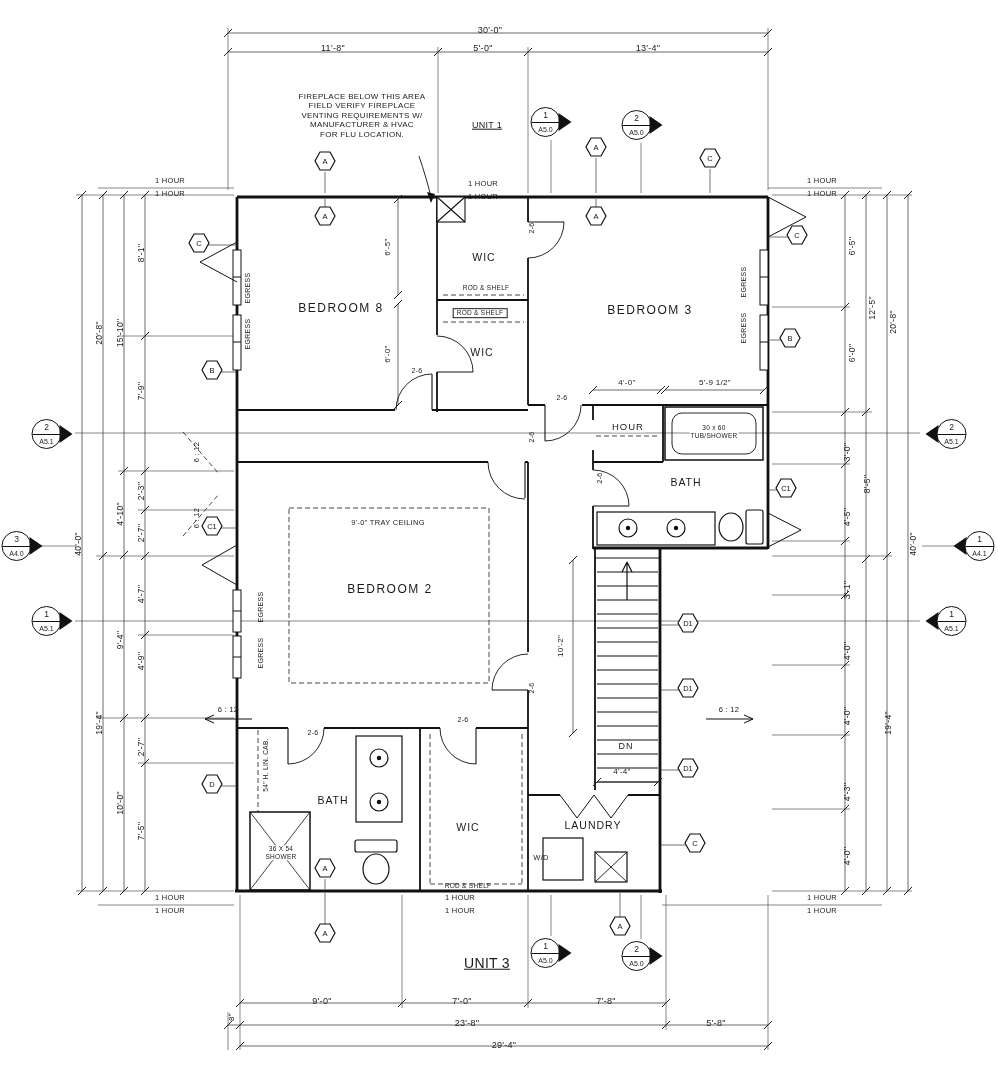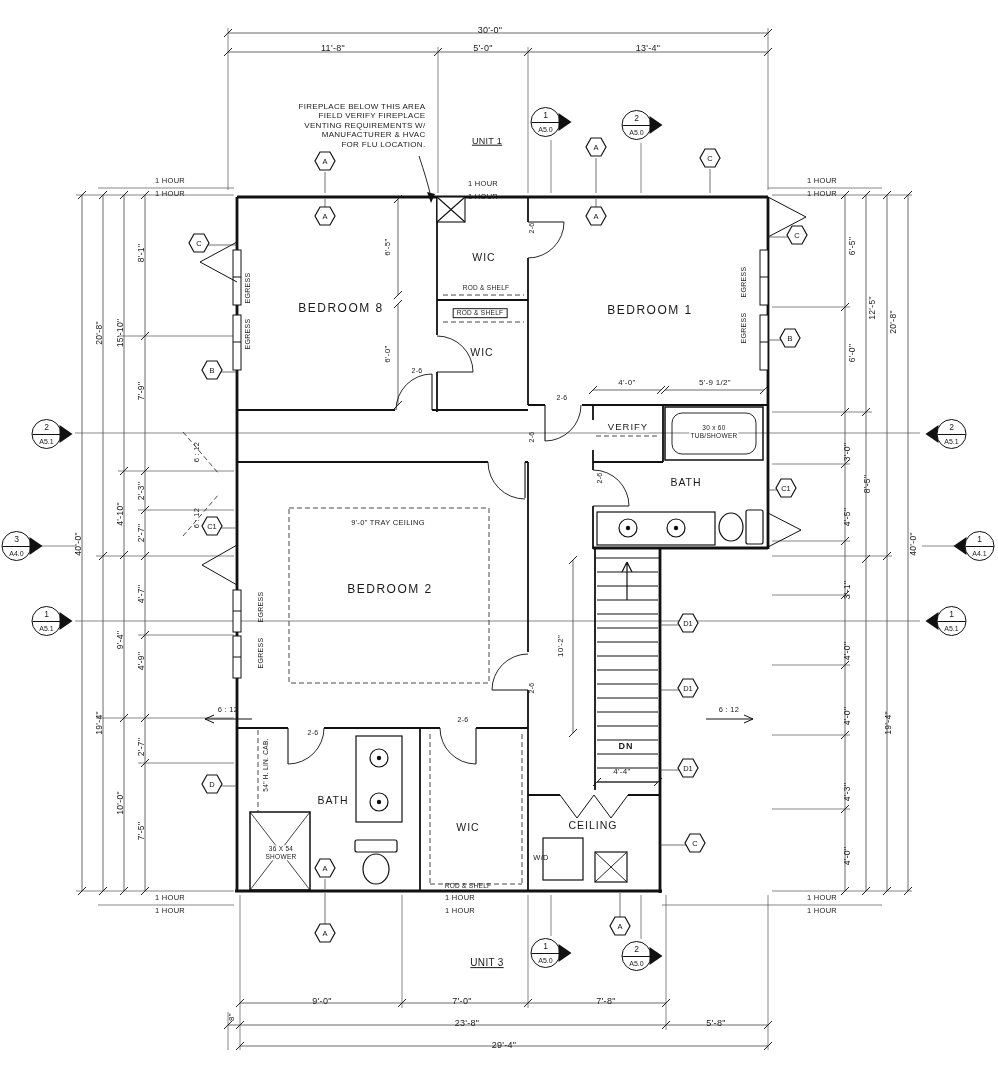--- a/index.html
+++ b/index.html
@@ -181,7 +181,7 @@
     <div class="lbl" style="left: 333px; top: 48px; font-size: 9px; letter-spacing: 0.3px; transform: translate(-50%, -50%);">11'-8"</div>
     <div class="lbl" style="left: 483px; top: 48px; font-size: 9px; letter-spacing: 0.3px; transform: translate(-50%, -50%);">5'-0"</div>
     <div class="lbl" style="left: 648px; top: 48px; font-size: 9px; letter-spacing: 0.3px; transform: translate(-50%, -50%);">13'-4"</div>
-    <div class="lbl" style="left: 362px; top: 126px; font-size: 8px; letter-spacing: 0.3px; text-align: right; transform: translate(-50%, -50%);">FIREPLACE BELOW THIS AREA
+    <div class="lbl" style="left: 362px; top: 116px; font-size: 8px; letter-spacing: 0.3px; text-align: center; transform: translate(-50%, -50%);">FIREPLACE BELOW THIS AREA
 FIELD VERIFY FIREPLACE
 VENTING REQUIREMENTS W/
 MANUFACTURER &amp; HVAC

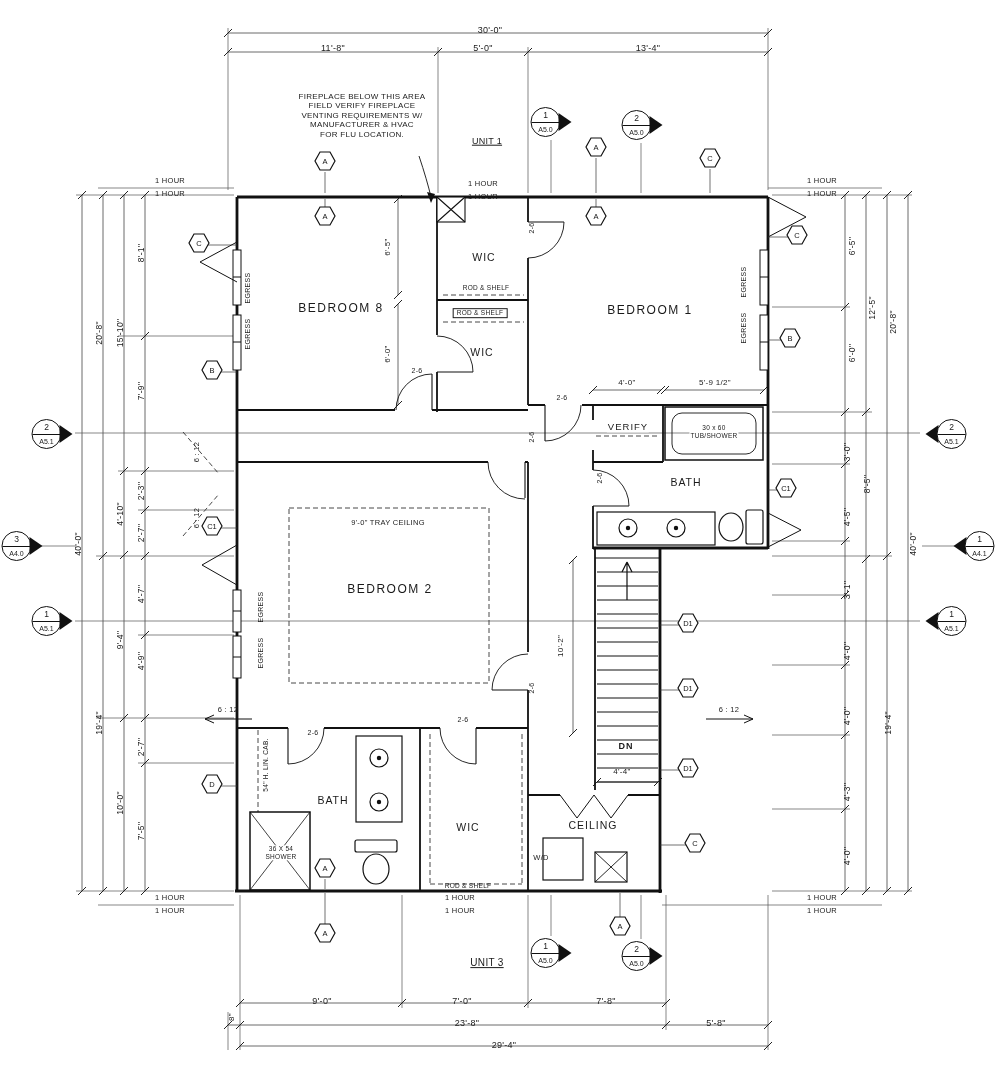--- a/index.html
+++ b/index.html
@@ -186,7 +186,7 @@
 VENTING REQUIREMENTS W/
 MANUFACTURER &amp; HVAC
 FOR FLU LOCATION.</div>
-    <div class="lbl under" style="left: 487px; top: 125px; font-size: 9px; letter-spacing: 0.3px; transform: translate(-50%, -50%); margin-top: 16px;">UNIT 1</div>
+    <div class="lbl under" style="left: 487px; top: 125px; font-size: 9px; letter-spacing: 0.3px; transform: translate(-50%, -50%);">UNIT 1</div>
     <div class="lbl under" style="left: 487px; top: 963px; font-size: 10px; letter-spacing: 0.3px; transform: translate(-50%, -50%);">UNIT 3</div>
     <div class="lbl" style="left: 170px; top: 181px; font-size: 7.5px; letter-spacing: 0.3px; transform: translate(-50%, -50%);">1 HOUR</div>
     <div class="lbl" style="left: 170px; top: 194px; font-size: 7.5px; letter-spacing: 0.3px; transform: translate(-50%, -50%);">1 HOUR</div>

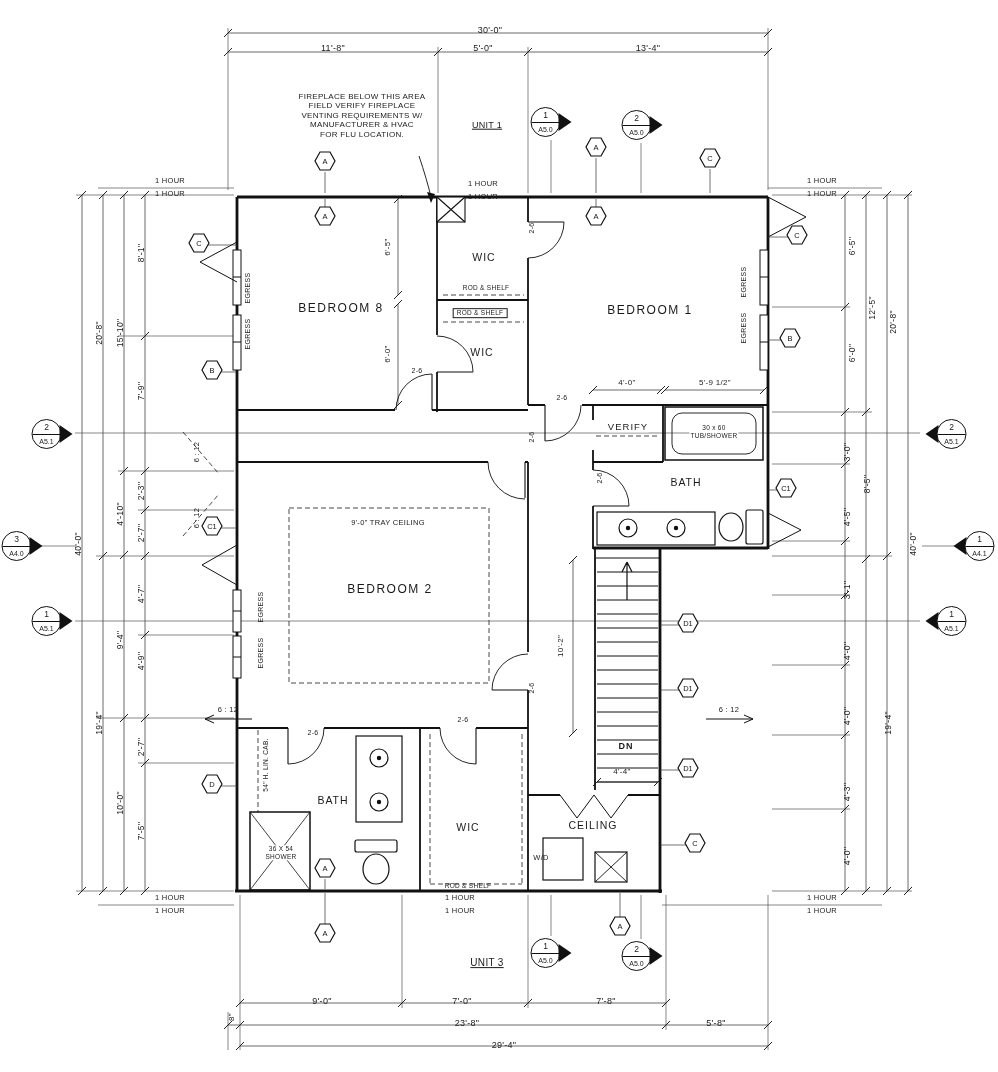--- a/index.html
+++ b/index.html
@@ -237,7 +237,7 @@
     <div class="lbl" style="left: 504px; top: 1045px; font-size: 9px; letter-spacing: 0.3px; transform: translate(-50%, -50%);">29'-4"</div>
     <div class="lbl" style="left: 232px; top: 1017px; font-size: 8px; letter-spacing: 0.3px; transform: translate(-50%, -50%) rotate(-90deg);">8"</div>
     <div class="lbl" style="left: 341px; top: 308px; font-size: 12px; letter-spacing: 1.5px; transform: translate(-50%, -50%);">BEDROOM 8</div>
-    <div class="lbl" style="left: 650px; top: 310px; font-size: 12px; letter-spacing: 1.5px; transform: translate(-50%, -50%);">BEDROOM 1</div>
+    <div class="lbl" style="left: 650px; top: 310px; font-size: 12px; letter-spacing: 1.5px; transform: translate(-50%, -50%);">BEDROOM 3</div>
     <div class="lbl" style="left: 390px; top: 589px; font-size: 12px; letter-spacing: 1.5px; transform: translate(-50%, -50%);">BEDROOM 2</div>
     <div class="lbl" style="left: 484px; top: 257px; font-size: 10.5px; letter-spacing: 1px; transform: translate(-50%, -50%);">WIC</div>
     <div class="lbl" style="left: 482px; top: 352px; font-size: 10.5px; letter-spacing: 1px; transform: translate(-50%, -50%);">WIC</div>

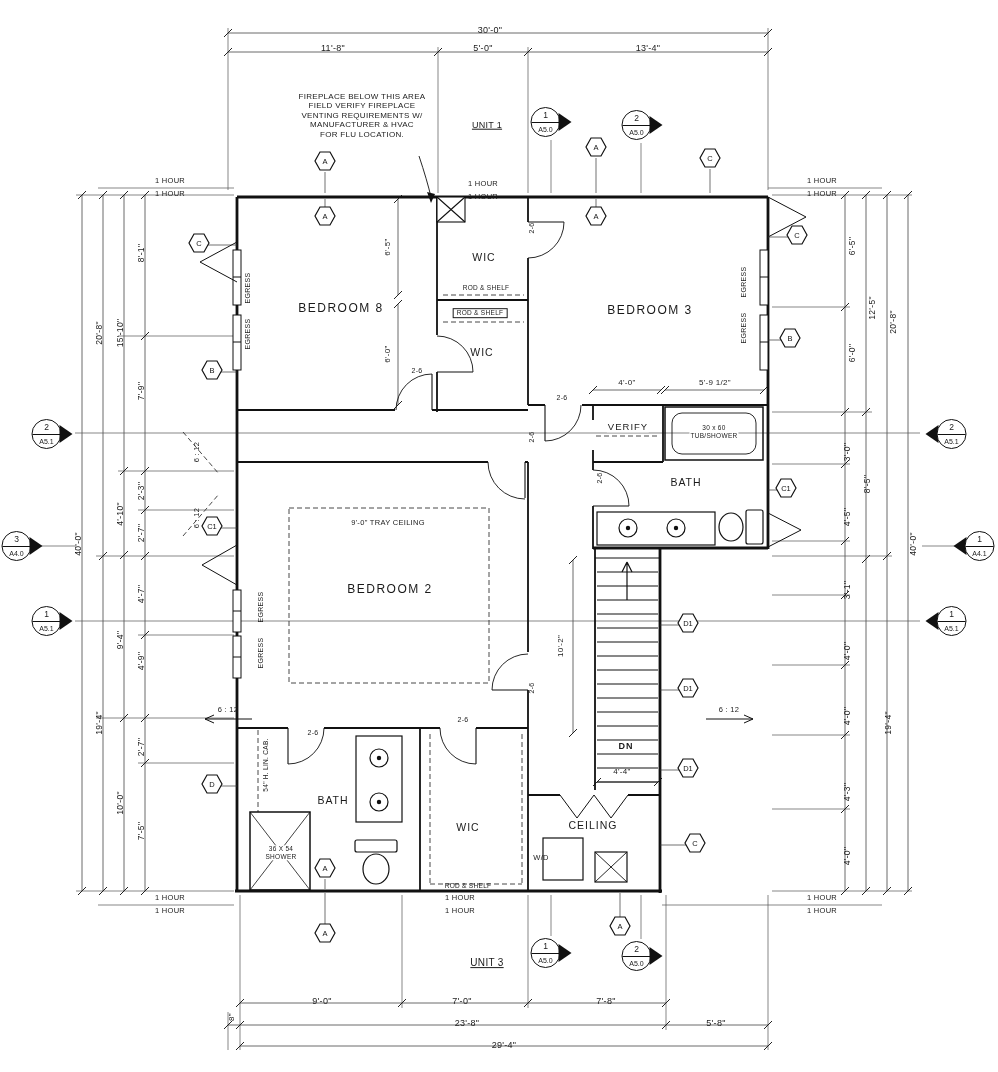--- a/index.html
+++ b/index.html
@@ -247,7 +247,7 @@
     <div class="lbl" style="left: 468px; top: 886px; font-size: 6.5px; letter-spacing: 0.3px; transform: translate(-50%, -50%);">ROD &amp; SHELF</div>
     <div class="lbl" style="left: 686px; top: 482px; font-size: 10.5px; letter-spacing: 1px; transform: translate(-50%, -50%);">BATH</div>
     <div class="lbl" style="left: 333px; top: 800px; font-size: 10.5px; letter-spacing: 1px; transform: translate(-50%, -50%);">BATH</div>
-    <div class="lbl bgw" style="left: 628px; top: 427px; font-size: 9.5px; letter-spacing: 1px; transform: translate(-50%, -50%);">VERIFY</div>
+    <div class="lbl bgw" style="left: 628px; top: 427px; font-size: 9.5px; letter-spacing: 1px; transform: translate(-50%, -50%);">HOUR</div>
     <div class="lbl" style="left: 593px; top: 825px; font-size: 10.5px; letter-spacing: 1px; transform: translate(-50%, -50%);">CEILING</div>
     <div class="lbl" style="left: 541px; top: 858px; font-size: 7.5px; letter-spacing: 0.3px; transform: translate(-50%, -50%);">W/D</div>
     <div class="lbl" style="left: 626px; top: 746px; font-size: 9px; letter-spacing: 1px; transform: translate(-50%, -50%); font-weight: bold;">DN</div>

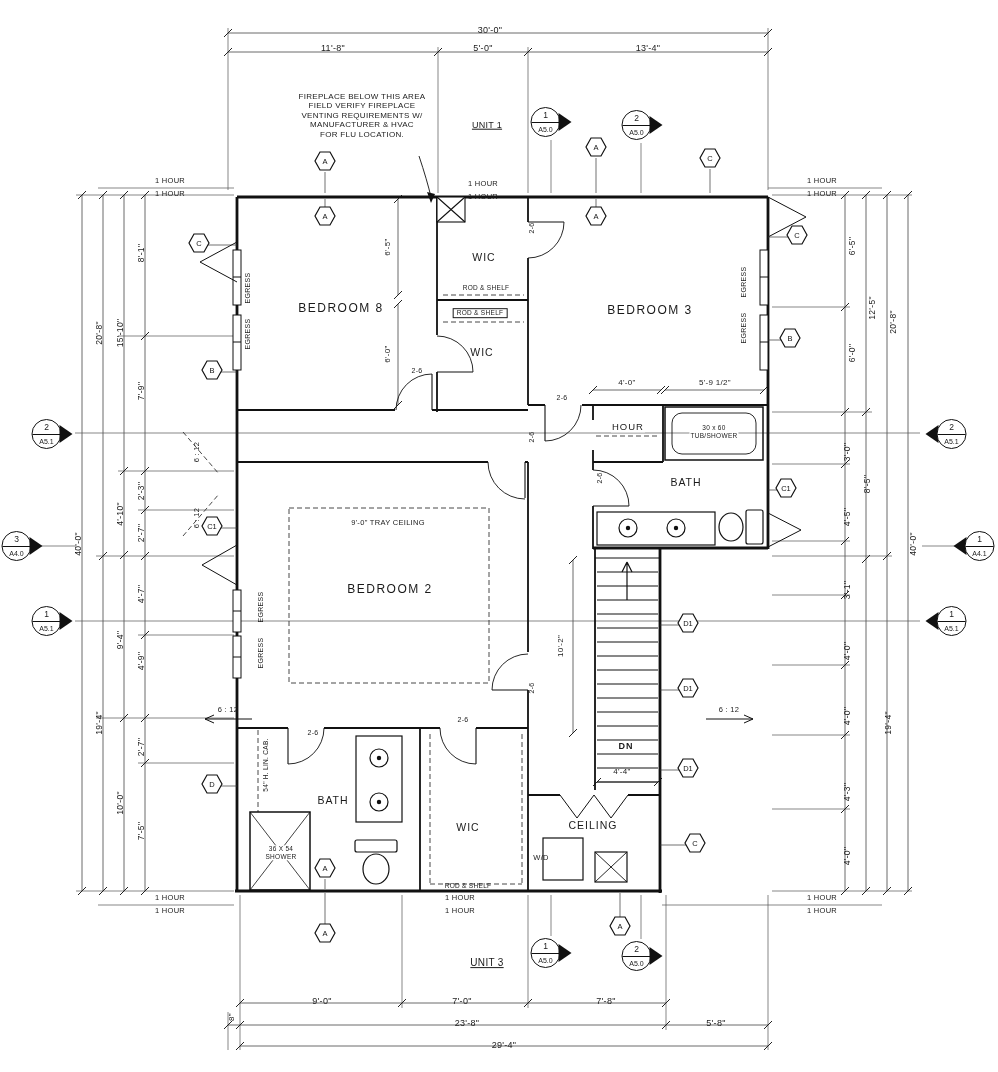--- a/index.html
+++ b/index.html
@@ -250,7 +250,7 @@
     <div class="lbl bgw" style="left: 628px; top: 427px; font-size: 9.5px; letter-spacing: 1px; transform: translate(-50%, -50%);">HOUR</div>
     <div class="lbl" style="left: 593px; top: 825px; font-size: 10.5px; letter-spacing: 1px; transform: translate(-50%, -50%);">CEILING</div>
     <div class="lbl" style="left: 541px; top: 858px; font-size: 7.5px; letter-spacing: 0.3px; transform: translate(-50%, -50%);">W/D</div>
-    <div class="lbl" style="left: 626px; top: 746px; font-size: 9px; letter-spacing: 1px; transform: translate(-50%, -50%); font-weight: bold;">DN</div>
+    <div class="lbl" style="left: 626px; top: 746px; font-size: 9px; letter-spacing: 1px; transform: translate(-50%, -50%);">DN</div>
     <div class="lbl bgw" style="left: 714px; top: 432px; font-size: 6.5px; letter-spacing: 0.3px; transform: translate(-50%, -50%);">30 x 60
 TUB/SHOWER</div>
     <div class="lbl bgw" style="left: 281px; top: 853px; font-size: 6.5px; letter-spacing: 0.3px; transform: translate(-50%, -50%);">36 X 54

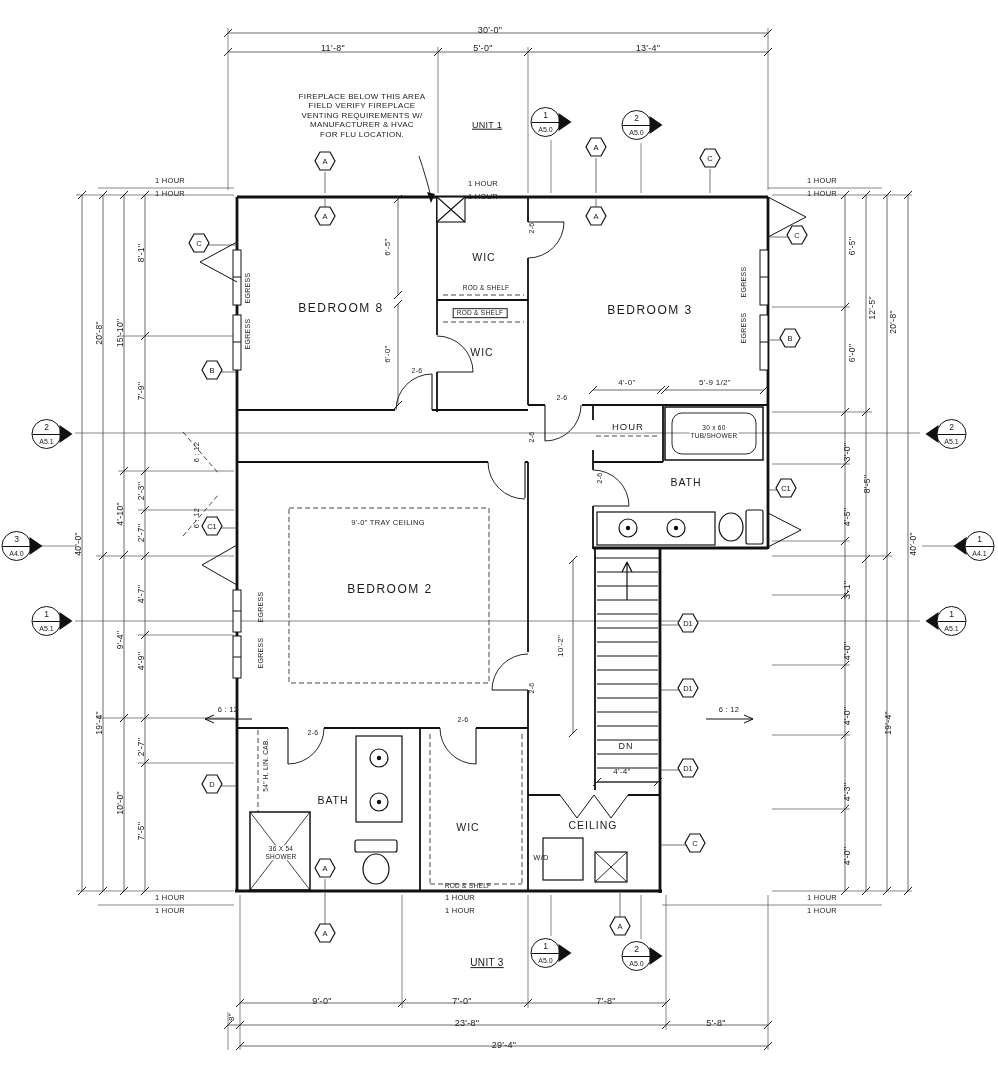--- a/index.html
+++ b/index.html
@@ -248,7 +248,7 @@
     <div class="lbl" style="left: 686px; top: 482px; font-size: 10.5px; letter-spacing: 1px; transform: translate(-50%, -50%);">BATH</div>
     <div class="lbl" style="left: 333px; top: 800px; font-size: 10.5px; letter-spacing: 1px; transform: translate(-50%, -50%);">BATH</div>
     <div class="lbl bgw" style="left: 628px; top: 427px; font-size: 9.5px; letter-spacing: 1px; transform: translate(-50%, -50%);">HOUR</div>
-    <div class="lbl" style="left: 593px; top: 825px; font-size: 10.5px; letter-spacing: 1px; transform: translate(-50%, -50%);">CEILING</div>
+    <div class="lbl" style="left: 593px; top: 825px; font-size: 10.5px; letter-spacing: 1px; transform: translate(-50%, -50%);">LAUNDRY</div>
     <div class="lbl" style="left: 541px; top: 858px; font-size: 7.5px; letter-spacing: 0.3px; transform: translate(-50%, -50%);">W/D</div>
     <div class="lbl" style="left: 626px; top: 746px; font-size: 9px; letter-spacing: 1px; transform: translate(-50%, -50%);">DN</div>
     <div class="lbl bgw" style="left: 714px; top: 432px; font-size: 6.5px; letter-spacing: 0.3px; transform: translate(-50%, -50%);">30 x 60

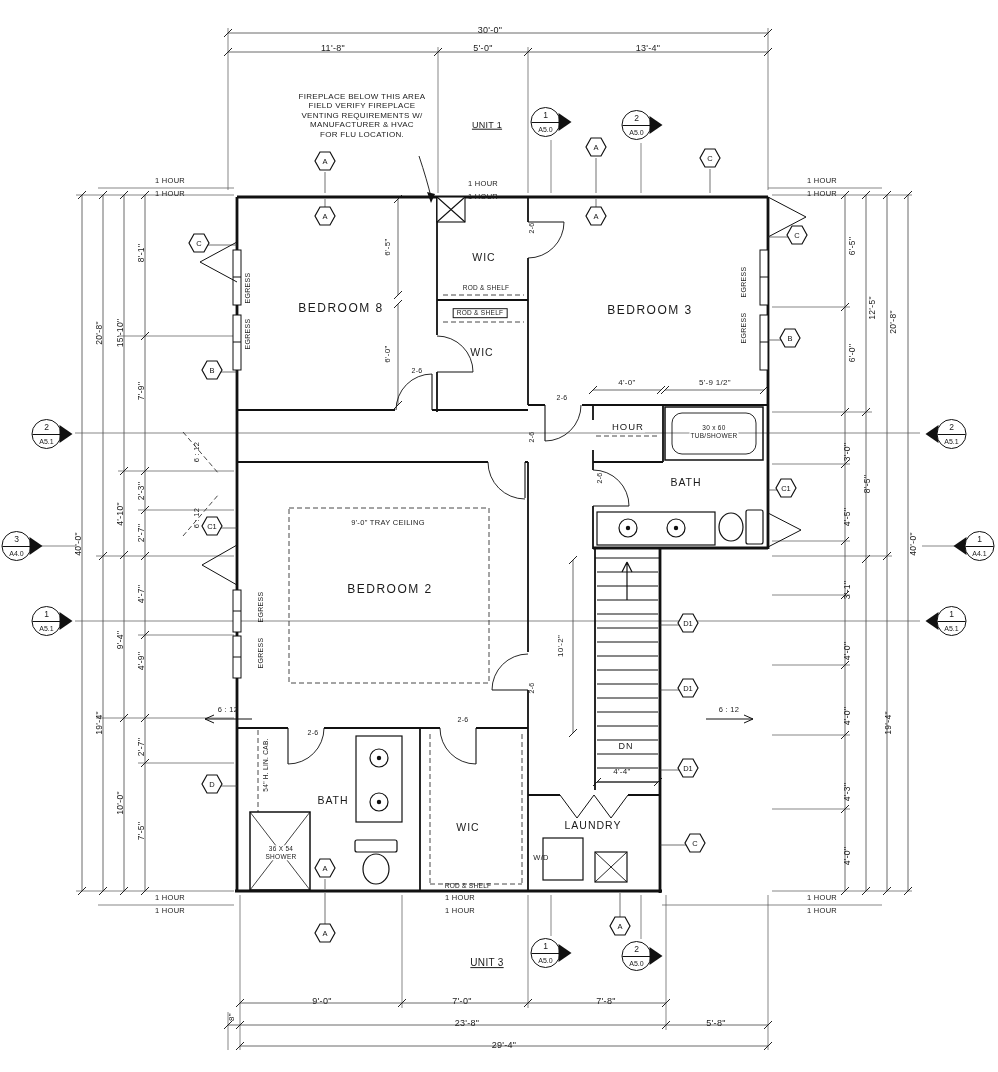--- a/index.html
+++ b/index.html
@@ -187,7 +187,7 @@
 MANUFACTURER &amp; HVAC
 FOR FLU LOCATION.</div>
     <div class="lbl under" style="left: 487px; top: 125px; font-size: 9px; letter-spacing: 0.3px; transform: translate(-50%, -50%);">UNIT 1</div>
-    <div class="lbl under" style="left: 487px; top: 963px; font-size: 10px; letter-spacing: 0.3px; transform: translate(-50%, -50%);">UNIT 3</div>
+    <div class="lbl under" style="left: 487px; top: 963px; font-size: 14px; letter-spacing: 0.3px; transform: translate(-50%, -50%);">UNIT 3</div>
     <div class="lbl" style="left: 170px; top: 181px; font-size: 7.5px; letter-spacing: 0.3px; transform: translate(-50%, -50%);">1 HOUR</div>
     <div class="lbl" style="left: 170px; top: 194px; font-size: 7.5px; letter-spacing: 0.3px; transform: translate(-50%, -50%);">1 HOUR</div>
     <div class="lbl" style="left: 483px; top: 184px; font-size: 7.5px; letter-spacing: 0.3px; transform: translate(-50%, -50%);">1 HOUR</div>

